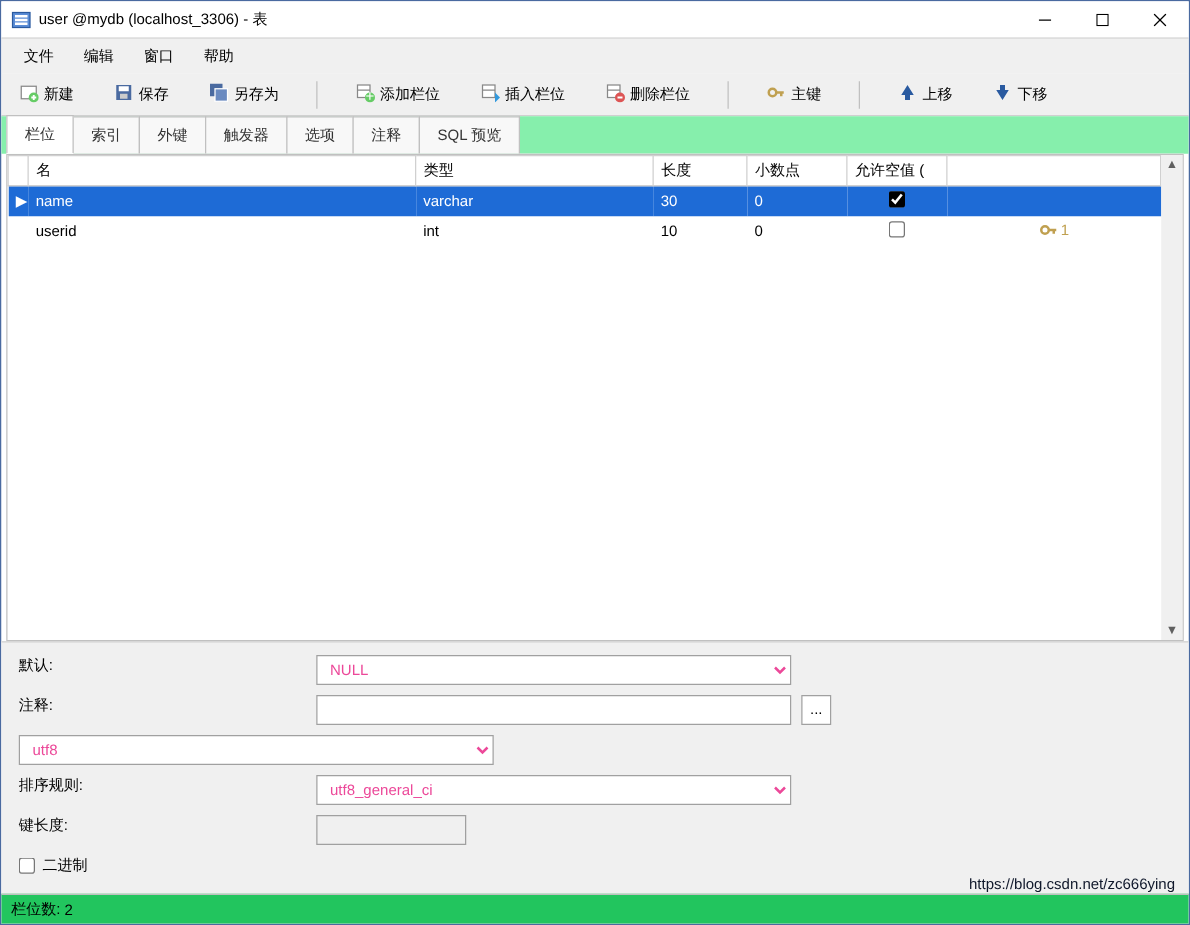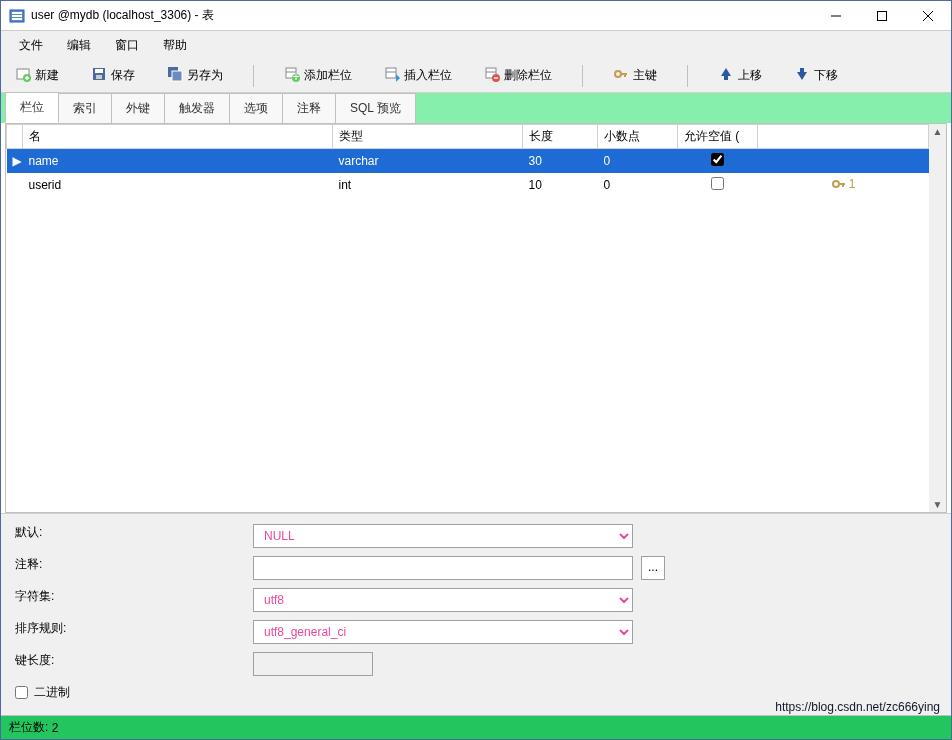--- a/index.html
+++ b/index.html
@@ -228,7 +228,6 @@
     <div class="morebtn">...</div>
   </div>
   <div class="row">
-    <span class="lbl">字符集:</span>
     <select><option>utf8</option></select>
   </div>
   <div class="row">

